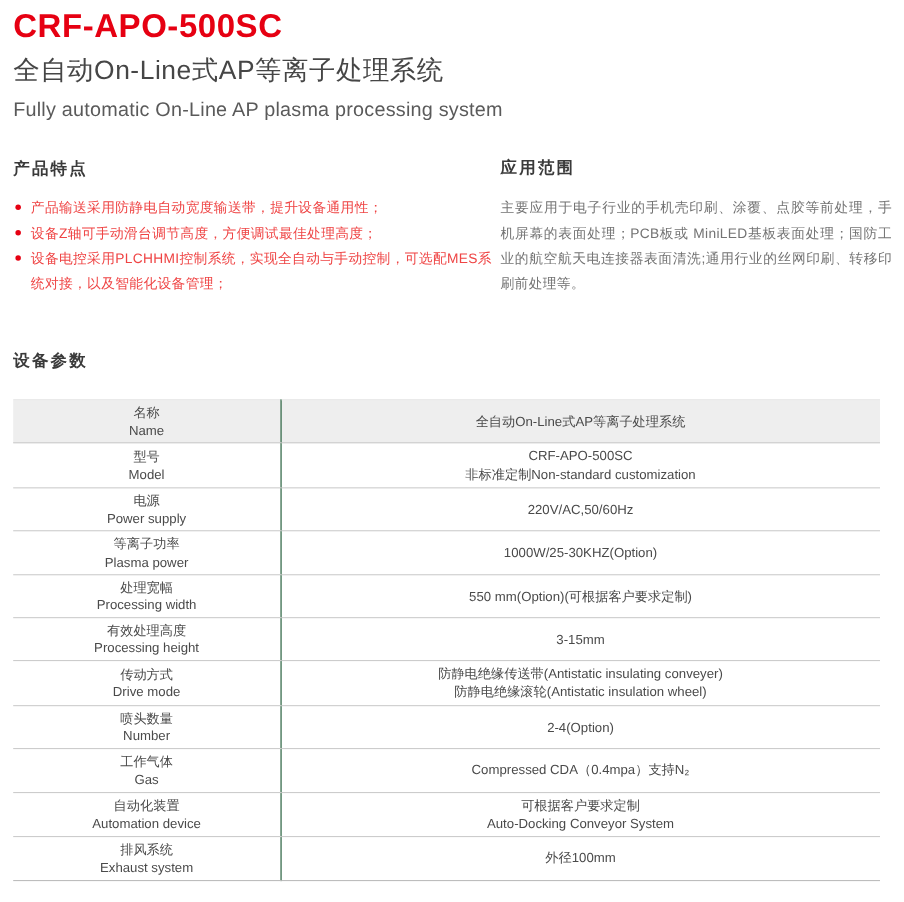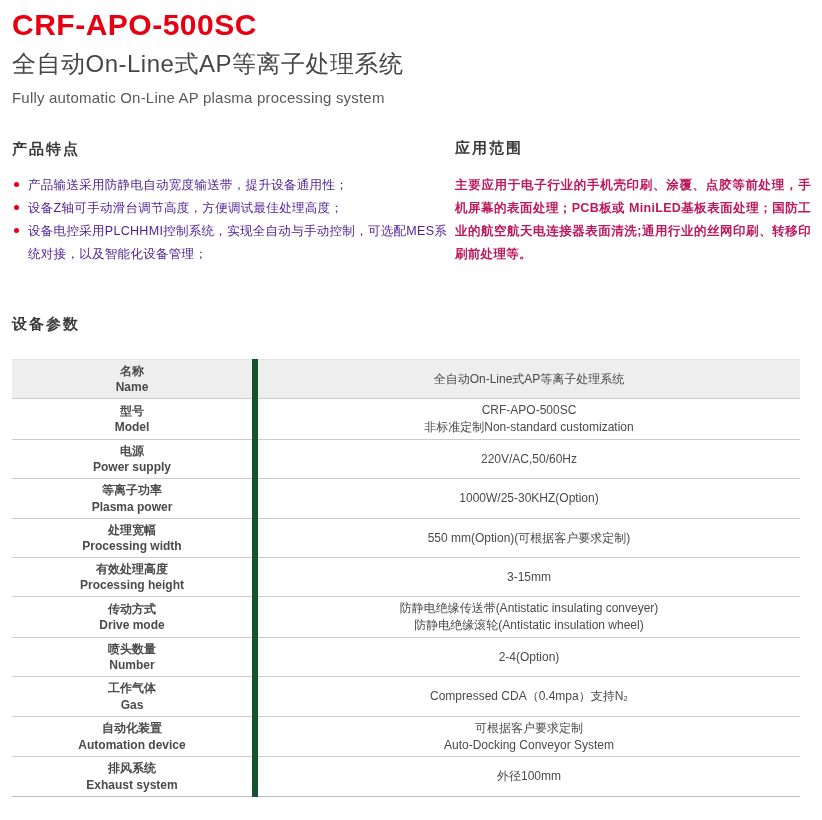--- a/index.html
+++ b/index.html
@@ -22,7 +22,7 @@
     margin-top: 5px; letter-spacing: 0.5px;
   }
   .title-en {
-    font-size: 15px; color: #5a5a5a; margin-top: 9px; letter-spacing: 0.2px;
+    font-size: 18px; color: #5a5a5a; margin-top: 9px; letter-spacing: 0.2px;
   }
 
   

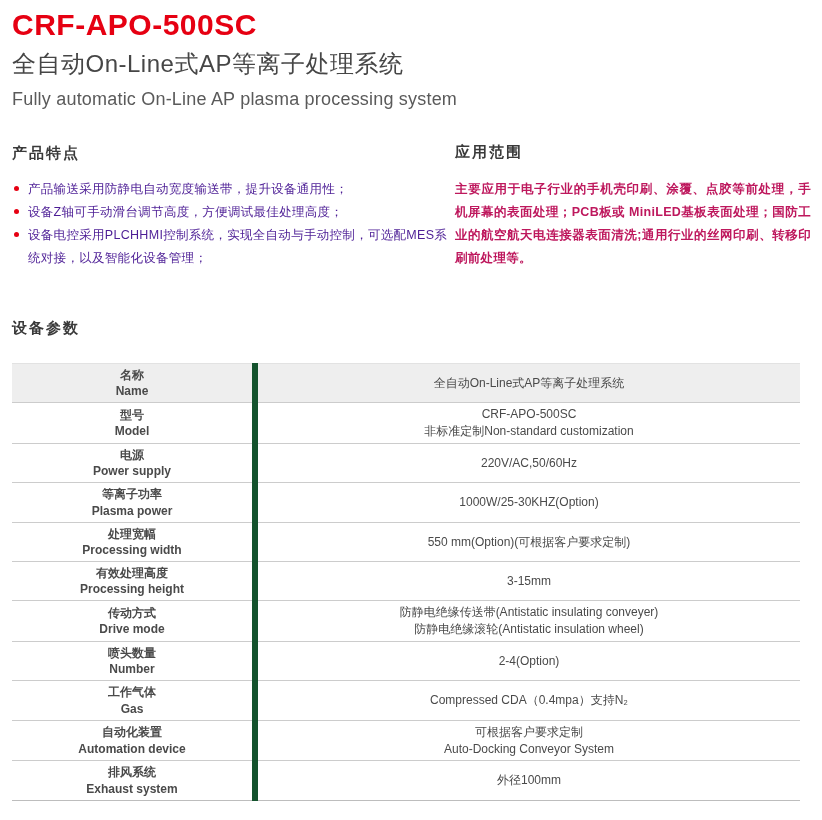--- a/index.html
+++ b/index.html
@@ -35,7 +35,7 @@
   .feature-list { list-style: none; margin-top: 15px; }
   .feature-list li {
     position: relative; padding-left: 16px;
-    font-size: 12.5px; line-height: 1.85; color: #4c1d95;
+    font-size: 12.5px; line-height: 1.85; color: #ef4444;
     letter-spacing: 0.3px;
   }
   .feature-list li .dot {

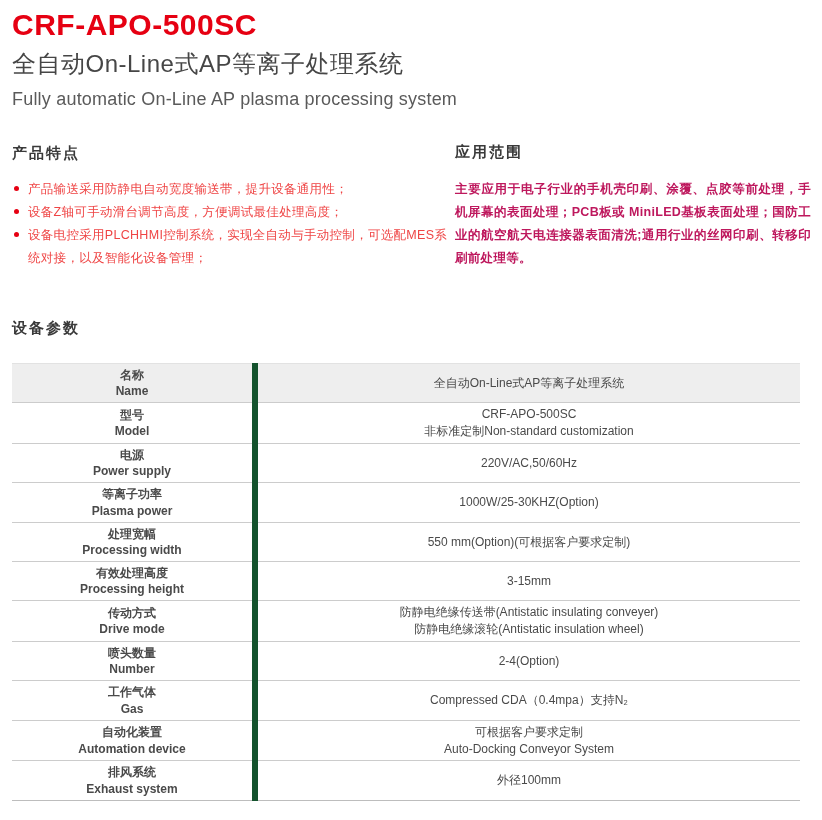--- a/index.html
+++ b/index.html
@@ -45,8 +45,8 @@
   }
   .app-text {
     margin-top: 16px; width: 356px;
-    font-size: 12.5px; line-height: 1.85; color: #be185d;
-    letter-spacing: 0.3px; text-align: justify; font-weight: bold;
+    font-size: 12.5px; line-height: 1.85; color: #737373;
+    letter-spacing: 0.3px; text-align: justify;
   }
 
   

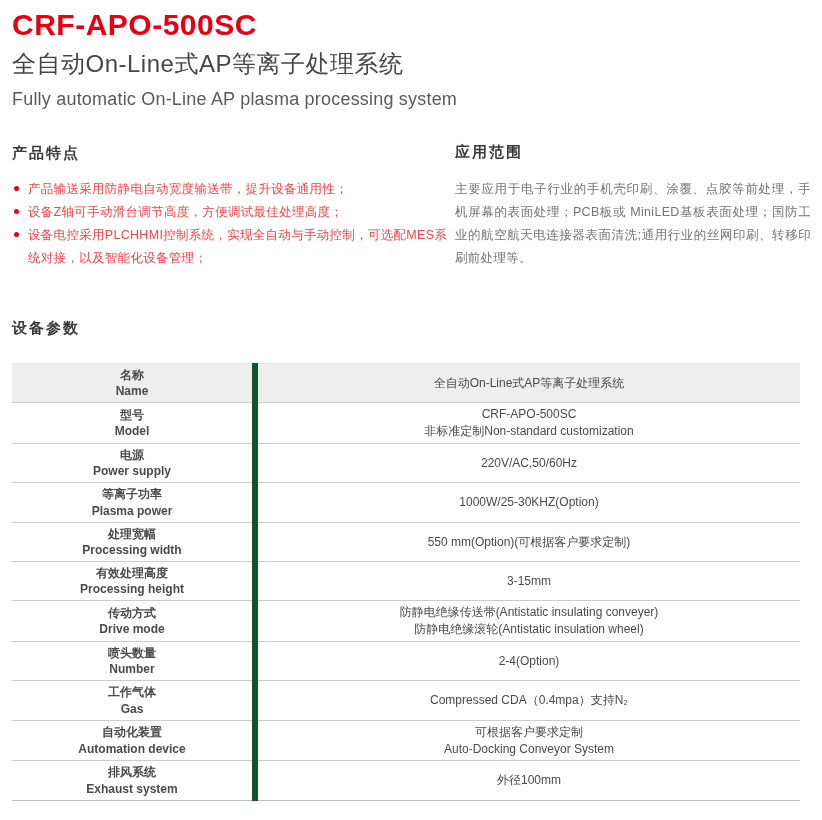--- a/index.html
+++ b/index.html
@@ -66,7 +66,7 @@
   }
   table.params tr:last-child td { border-bottom: 1px solid #bdbdbd; }
   table.params td.label-cell {
-    width: 243px; border-right: 6px solid #14532d; font-weight: bold;
+    width: 243px; border-right: 1px solid #14532d;
   }
   table.params tr.highlight td { background: #eeeeee; }
   .label-cn, .label-en { font-size: 12px; color: #4a4a4a; line-height: 1.35; }

